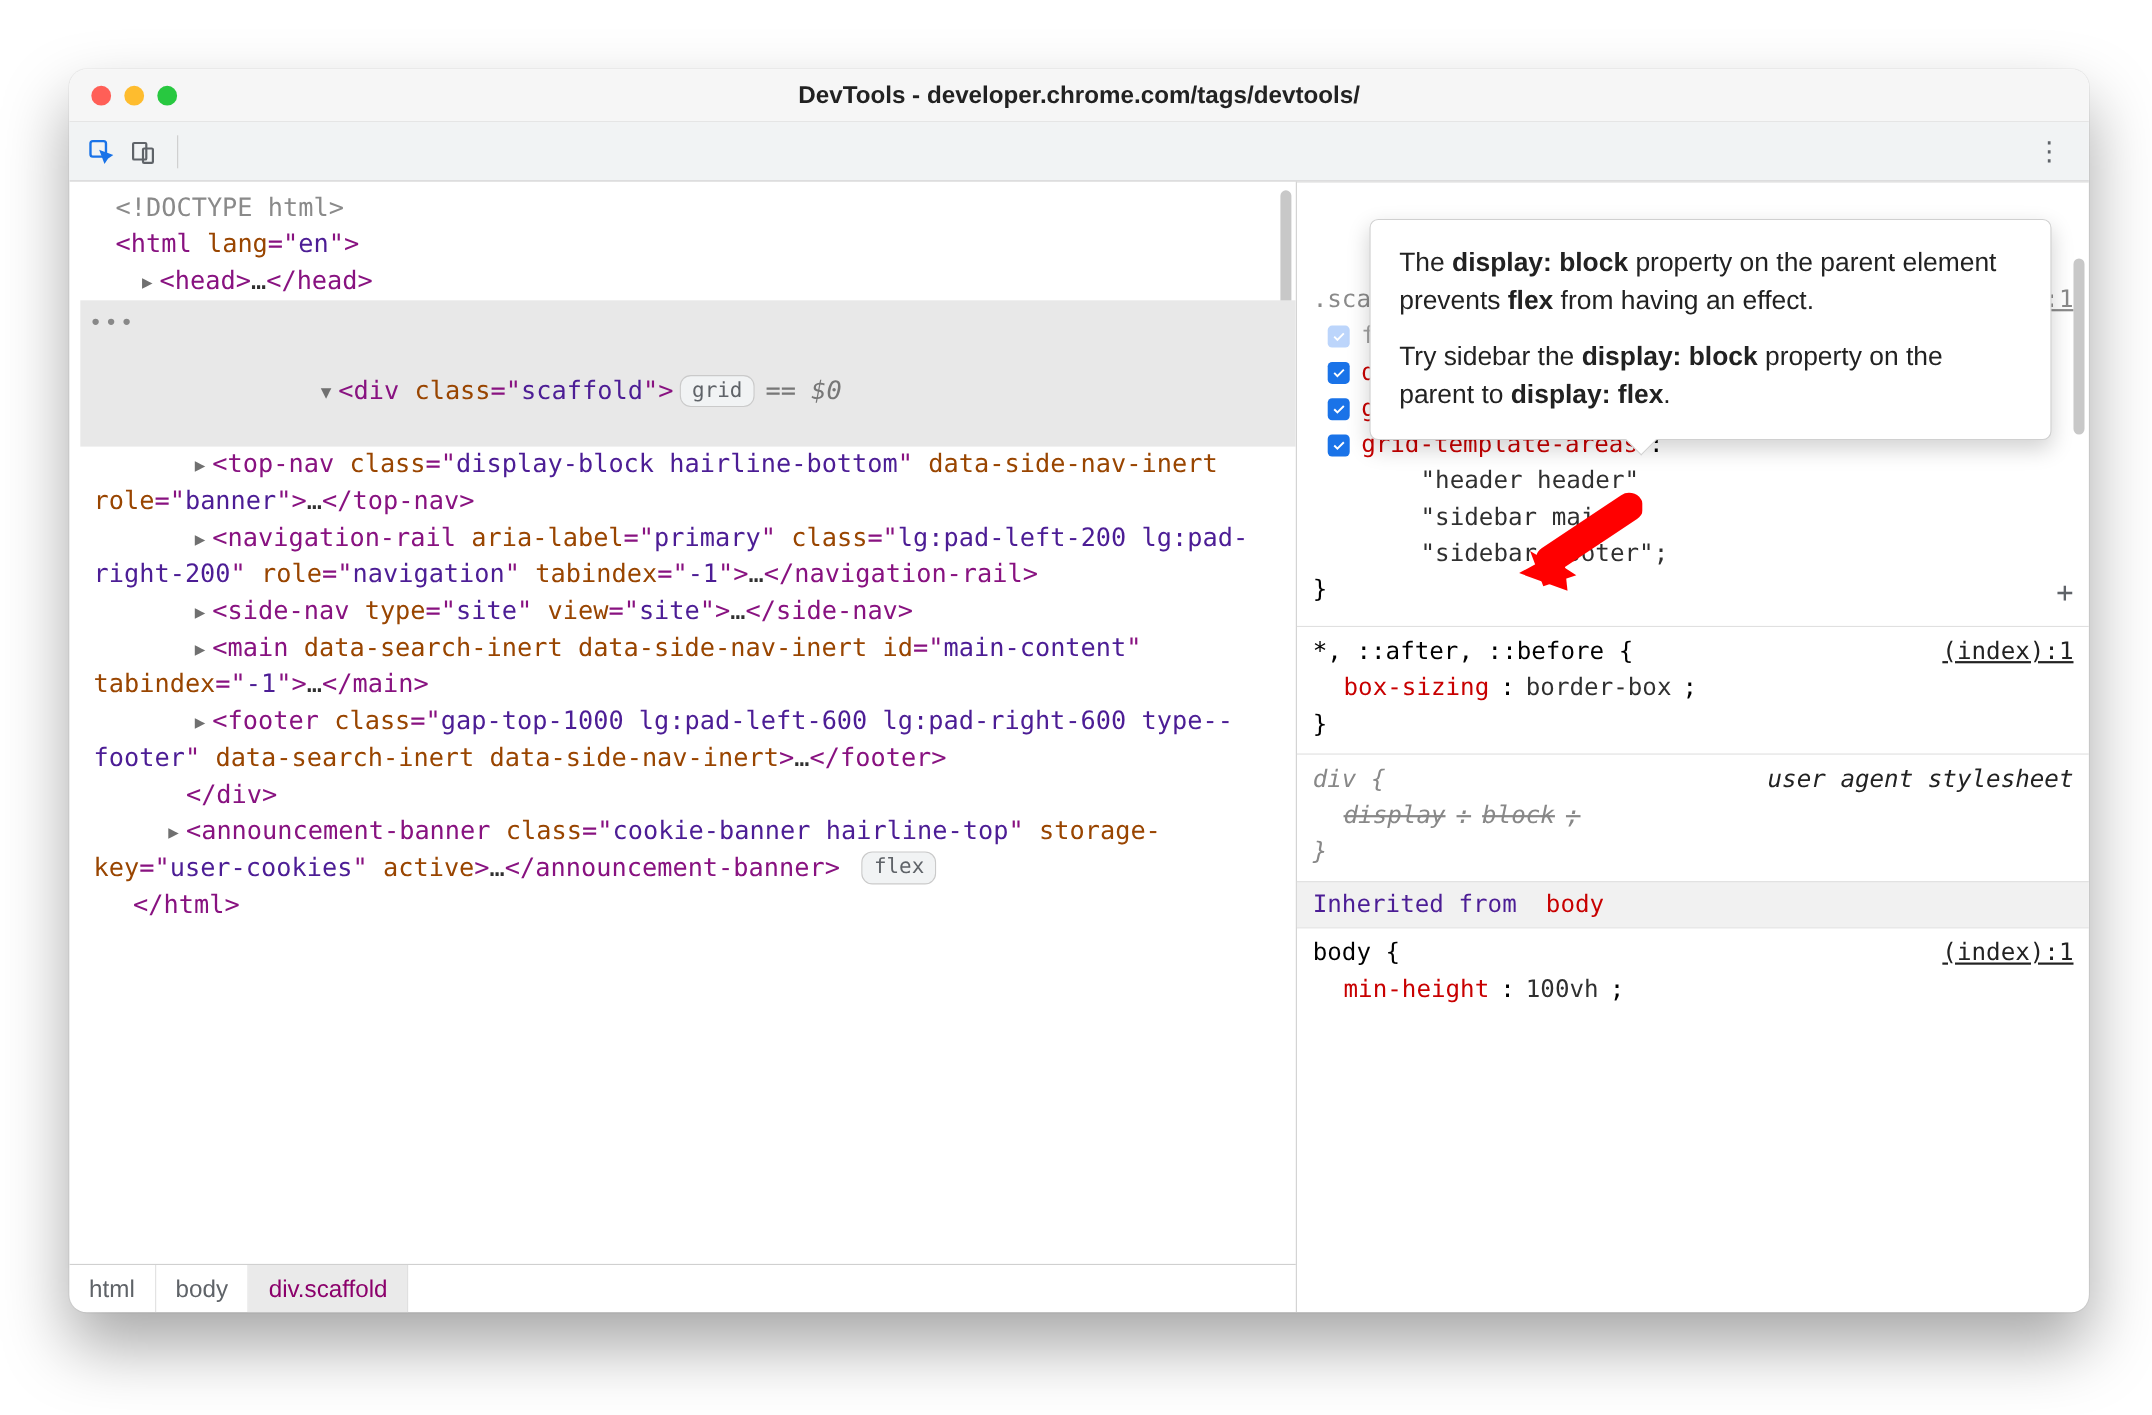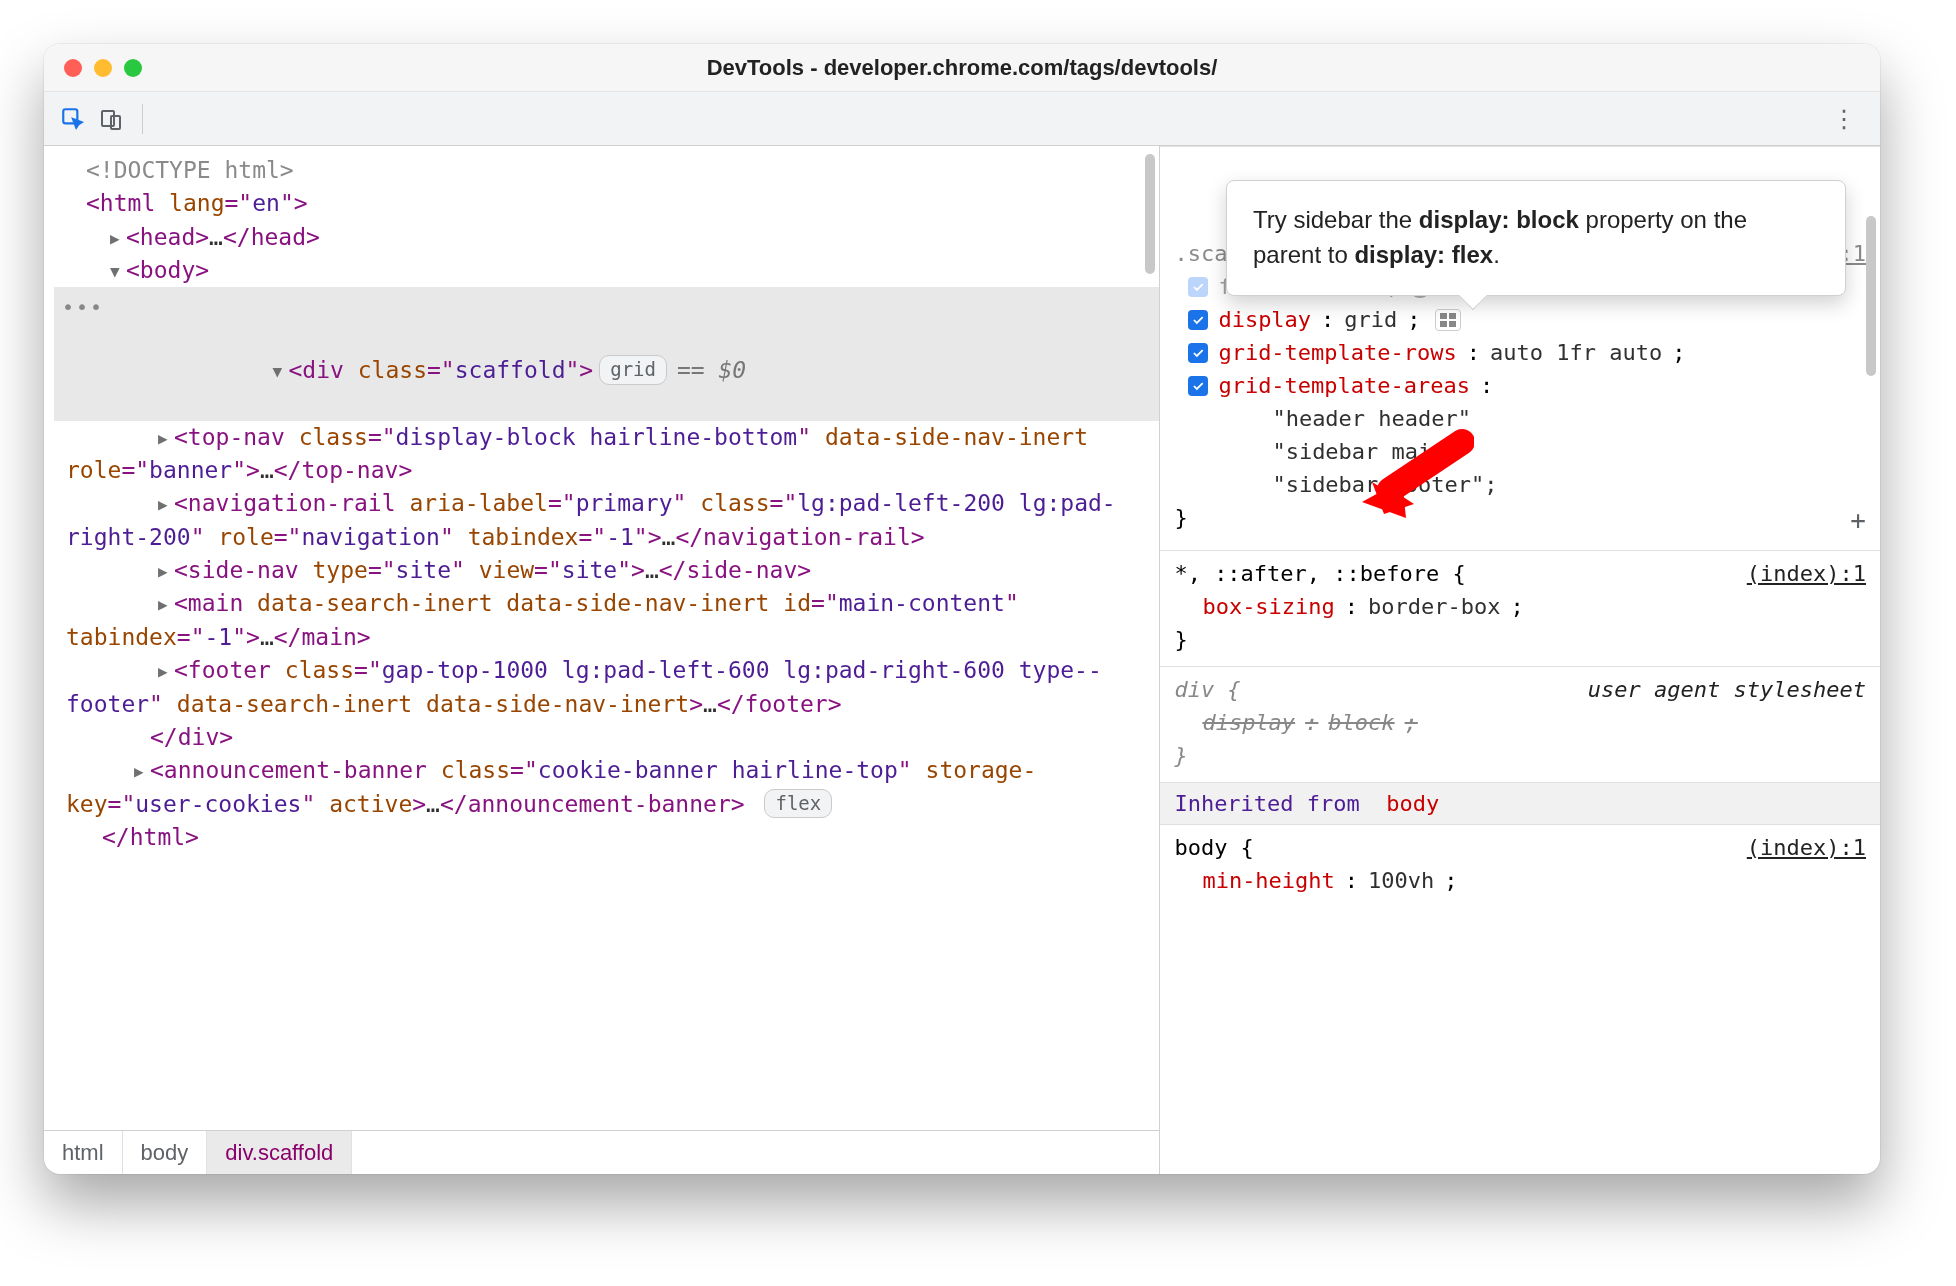--- a/index.html
+++ b/index.html
@@ -12,7 +12,7 @@
     transform-origin: top left;
   }
   .window {
-    margin: 44px;
+    margin: 63px;
     width: 1836px;
     height: 1130px;
     border-radius: 16px;

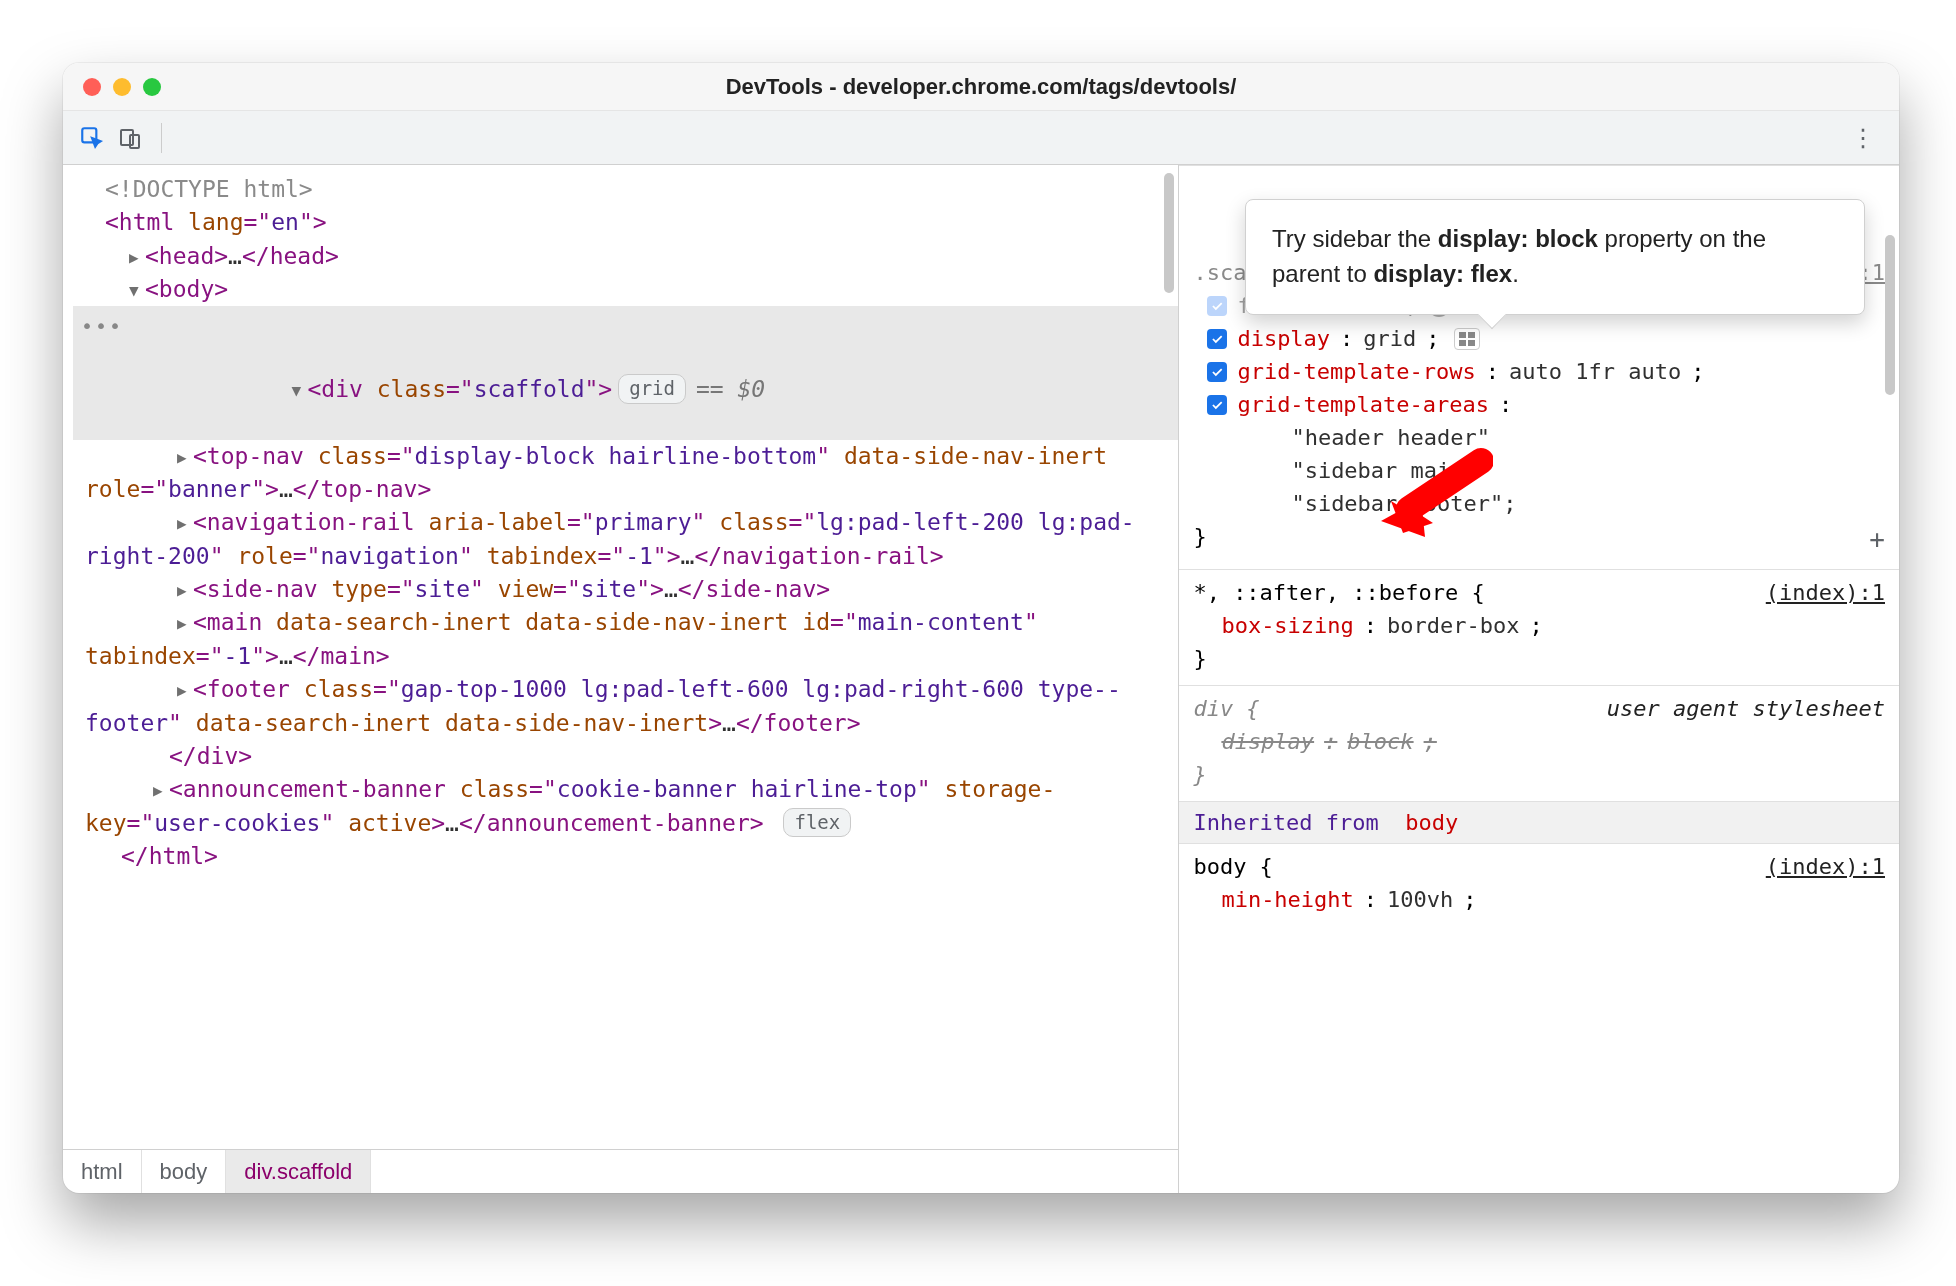--- a/index.html
+++ b/index.html
@@ -319,6 +319,9 @@
 
   <div class="tooltip">
     <div class="tooltip-tail"></div>
+    <p style="margin:0 0 16px 0;">
+      <span>The </span><b>display: block</b><span> property on the parent element prevents </span><b>flex</b><span> from having an effect.</span>
+    </p>
     <p style="margin:0;">
       <span>Try sidebar the </span><b>display: block</b><span> property on the parent to </span><b>display: flex</b><span>.</span>
     </p>

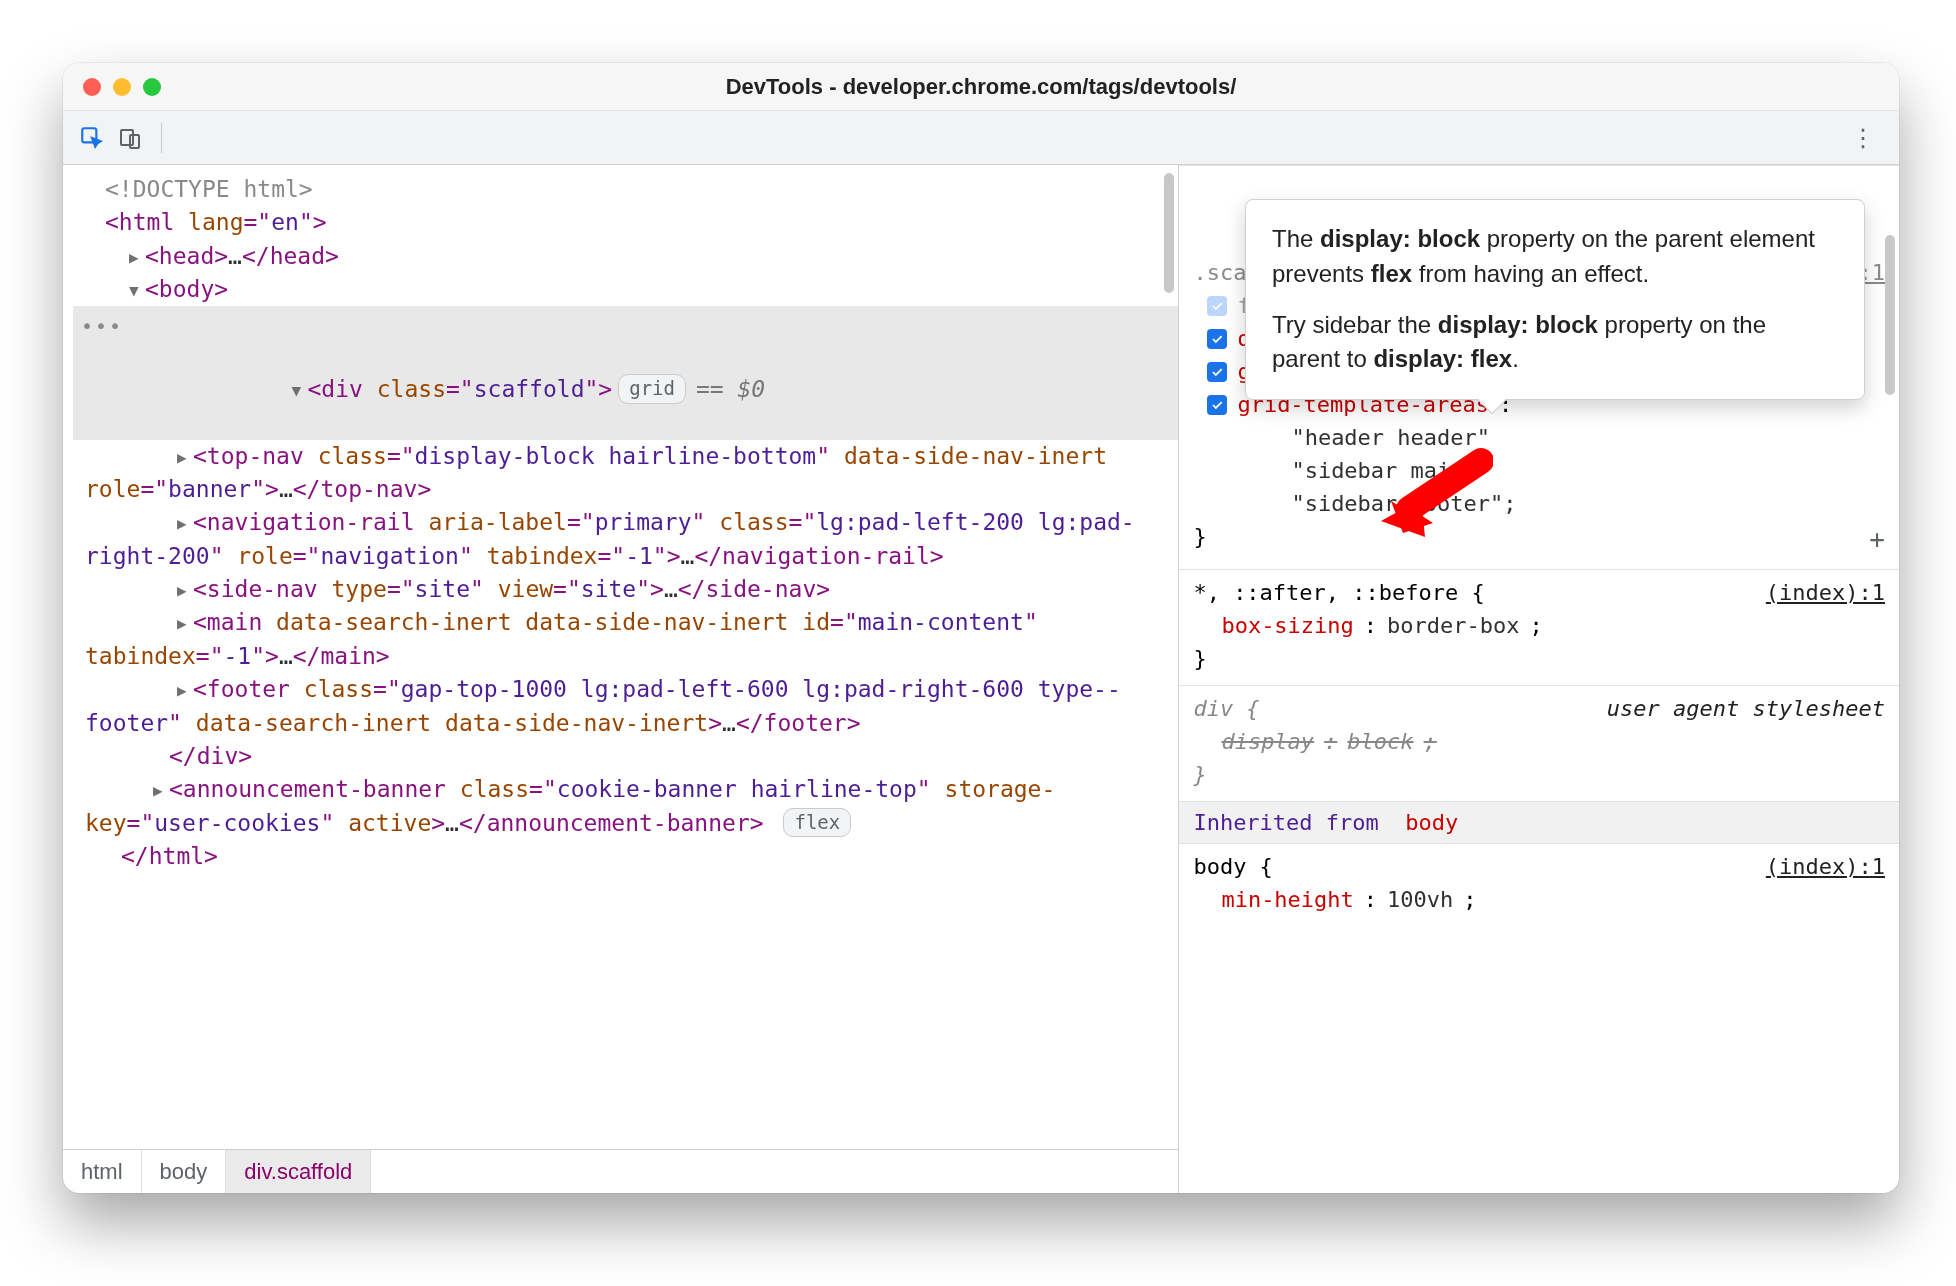--- a/index.html
+++ b/index.html
@@ -174,7 +174,6 @@
 
         <div class="row"><span class="indent" style="width:44px"></span><span class="disclosure">▶</span><span class="punc">&lt;</span><span class="tag">head</span><span class="punc">&gt;</span>…<span class="punc">&lt;/</span><span class="tag">head</span><span class="punc">&gt;</span></div>
 
-        <div class="row"><span class="indent" style="width:44px"></span><span class="disclosure">▼</span><span class="punc">&lt;</span><span class="tag">body</span><span class="punc">&gt;</span></div>
 
         <div class="row selected" style="position:relative;">
           <span class="gutter-dots" style="top:6px;">•••</span>

